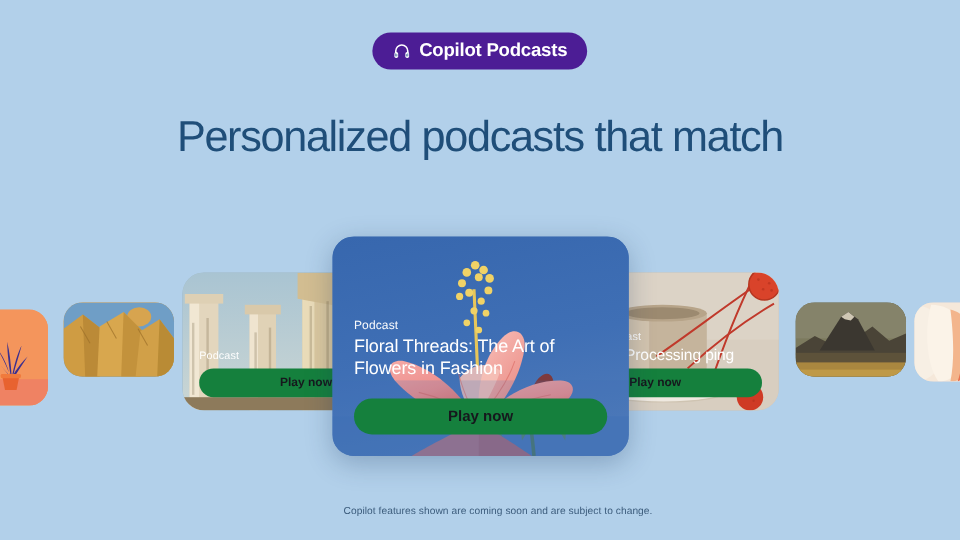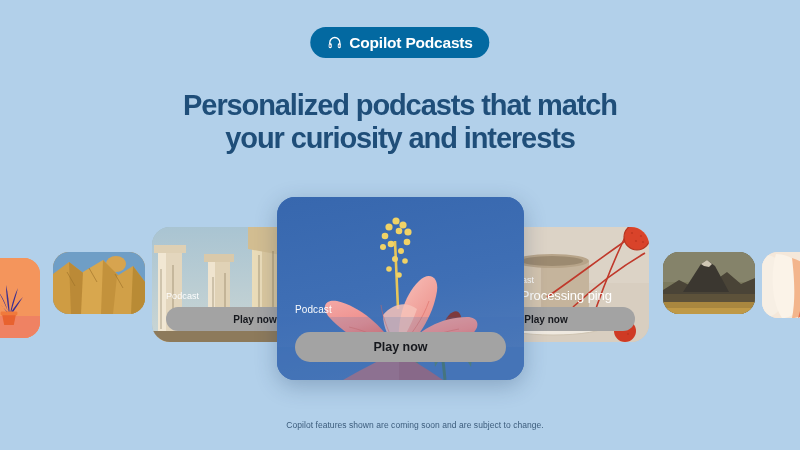--- a/index.html
+++ b/index.html
@@ -27,7 +27,7 @@
     align-items: center;
     gap: 7px;
     padding: 0 17px;
-    background: #0369a1;
+    background: #4c1d95;
     border-radius: 16px;
     box-sizing: border-box;
   }

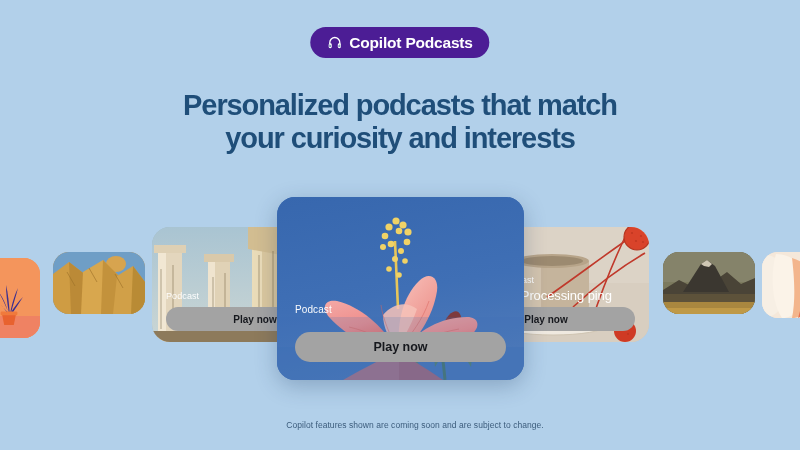--- a/index.html
+++ b/index.html
@@ -54,8 +54,8 @@
     top: 70px;
     text-align: center;
     color: #1f4e79;
-    font-size: 29px;
-    font-weight: bold;
+    font-size: 36px;
+    font-weight: normal;
     line-height: 1.13;
     letter-spacing: -1.1px;
     padding: 0 60px;

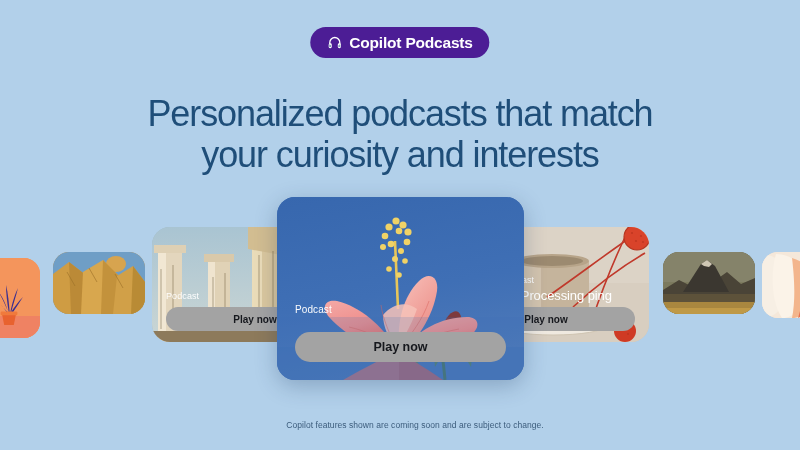--- a/index.html
+++ b/index.html
@@ -239,7 +239,6 @@
 
 <h1 id="headline">
   <span class="line">Personalized podcasts that match</span>
-  <span class="line">your curiosity and interests</span>
 </h1>
 
 <div id="carousel">

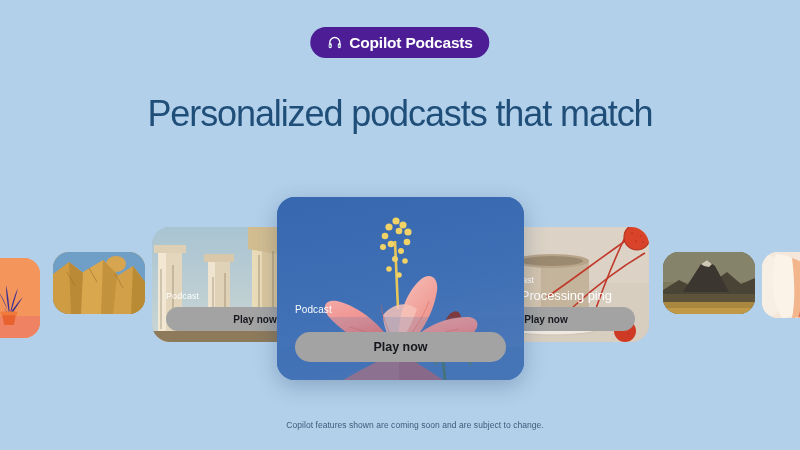--- a/index.html
+++ b/index.html
@@ -432,6 +432,7 @@
     </svg>
     <div class="card-text">
       <div class="card-kicker">Podcast</div>
+      <div class="card-title">Floral Threads: The Art of Flowers in Fashion</div>
     </div>
     <button class="play-btn">Play now</button>
   </div>

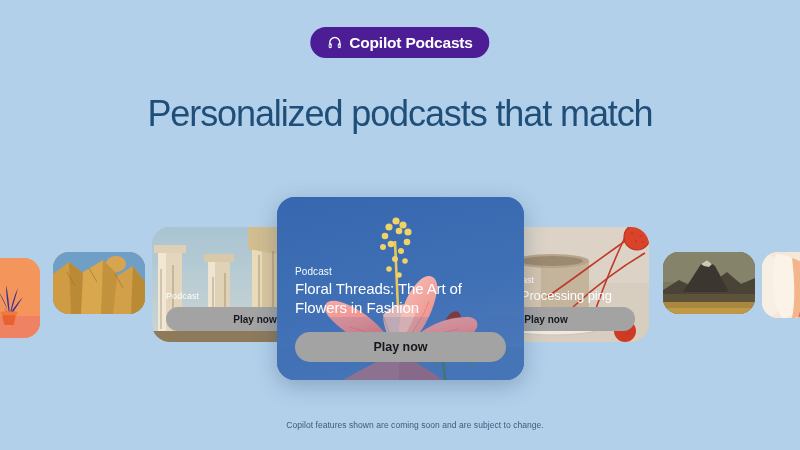--- a/index.html
+++ b/index.html
@@ -176,7 +176,7 @@
   
   .play-btn {
     position: absolute;
-    background: #a3a3a3;
+    background: #15803d;
     border: none;
     border-radius: 40px;
     color: #16181d;

